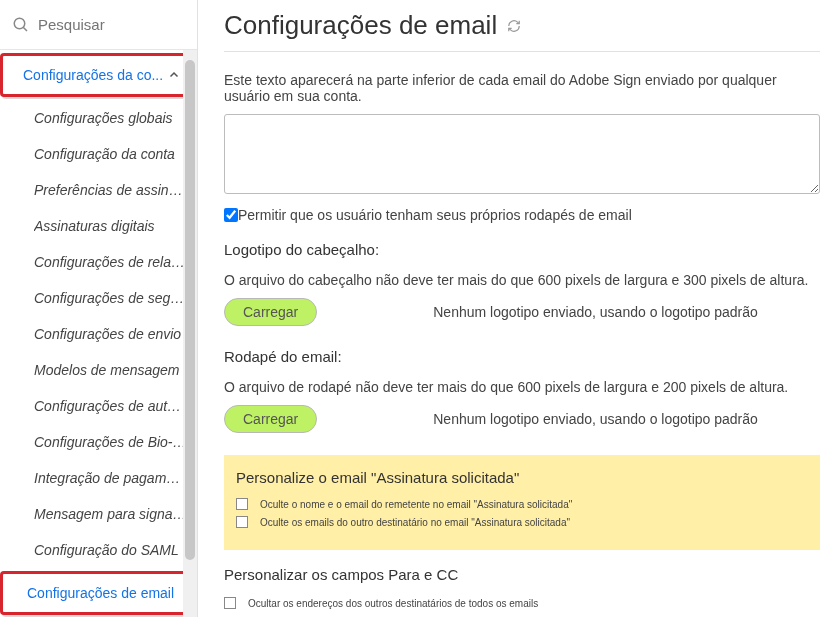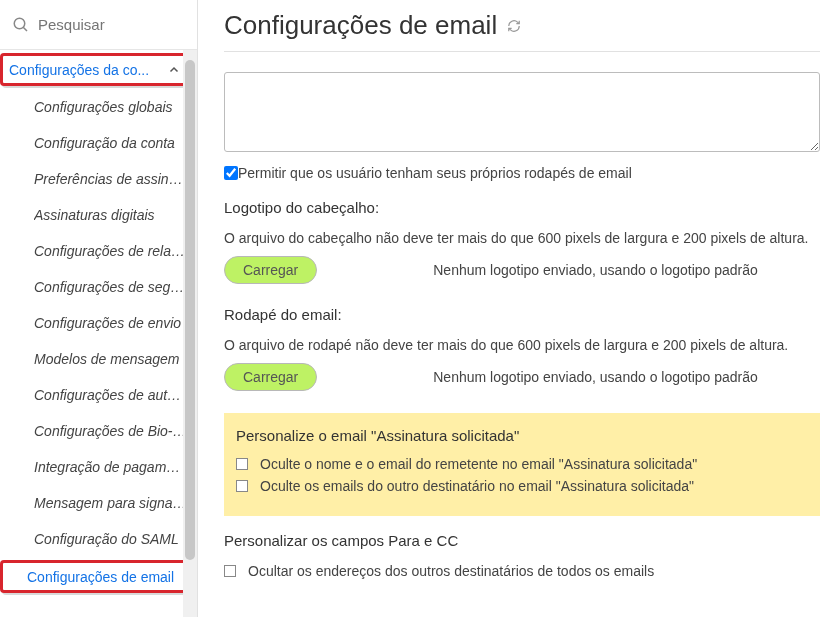--- a/index.html
+++ b/index.html
@@ -70,8 +70,8 @@
     border-radius: 4px;
     box-shadow: 2px 2px 0 rgba(0,0,0,0.15);
     margin: 3px 8px 3px 0;
-    padding: 0 6px 0 6px;
-    height: 33px;
+    padding: 0 6px 0 20px;
+    height: 44px;
     display: flex;
     align-items: center;
   }

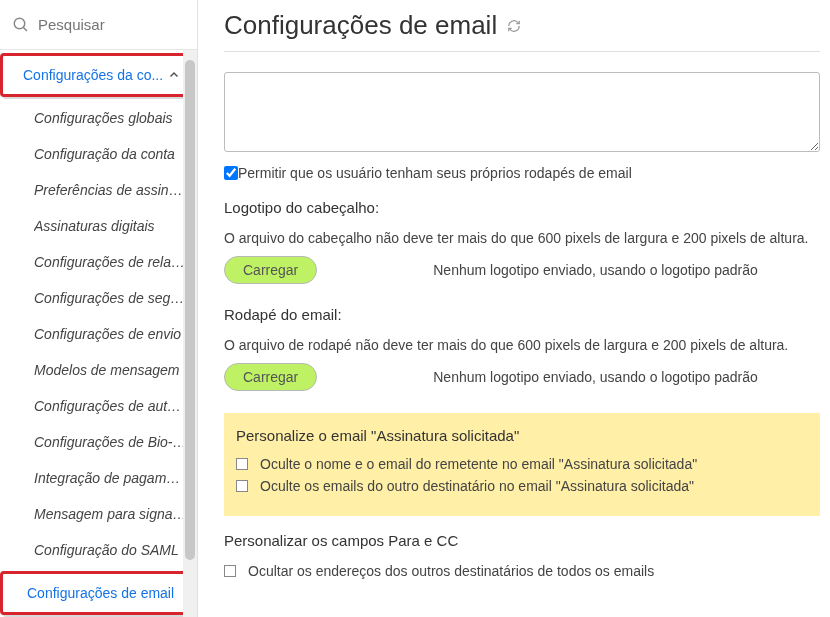--- a/index.html
+++ b/index.html
@@ -269,6 +269,7 @@
         </svg>
     </div>
 
+    <p class="intro-text">Este texto aparecerá na parte inferior de cada email do Adobe Sign enviado por qualquer usuário em sua conta.</p>
 
     <textarea class="footer-textarea" style=""></textarea>
 

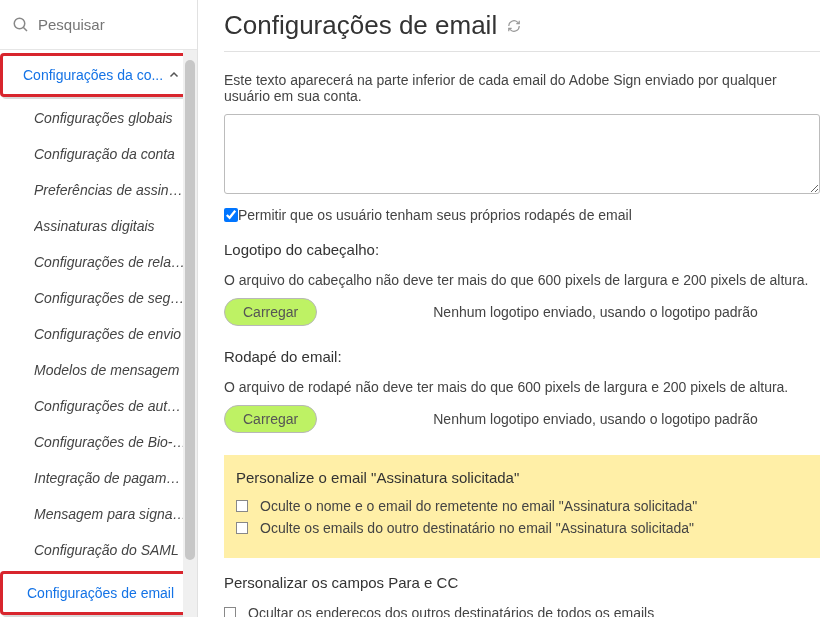--- a/index.html
+++ b/index.html
@@ -279,7 +279,7 @@
     </label>
 
     <div class="section-heading">Logotipo do cabeçalho:</div>
-    <p class="note-text">O arquivo do cabeçalho não deve ter mais do que 600 pixels de largura e 200 pixels de altura.</p>
+    <p class="note-text">O arquivo do cabeçalho não deve ter mais do que 600 pixels de largura e 300 pixels de altura.</p>
     <div class="upload-row">
       <button class="upload-btn">Carregar</button>
       <span class="status-text">Nenhum logotipo enviado, usando o logotipo padrão</span>

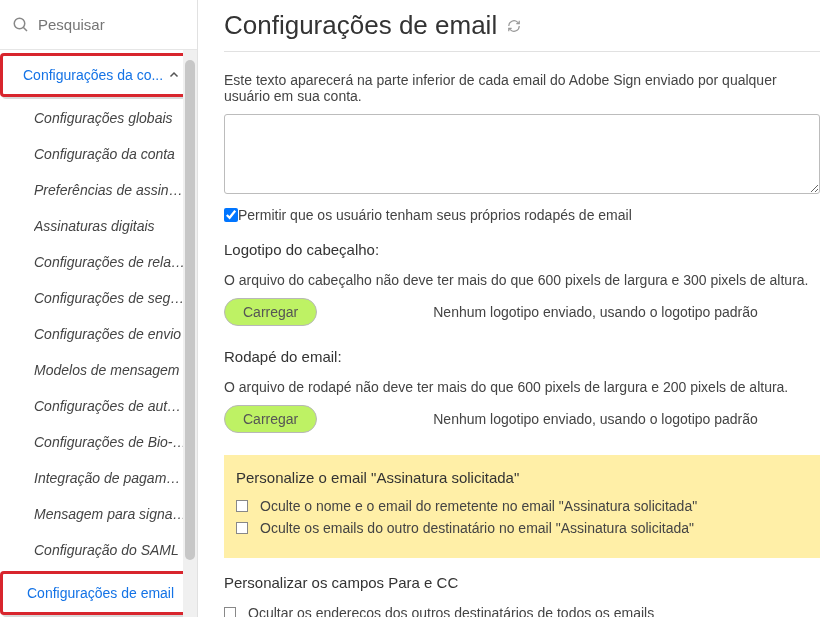--- a/index.html
+++ b/index.html
@@ -172,7 +172,7 @@
     display: flex;
     align-items: center;
     gap: 12px;
-    font-size: 14px;
+    font-size: 10px;
     color: #444;
     margin: 6px 0;
   }

